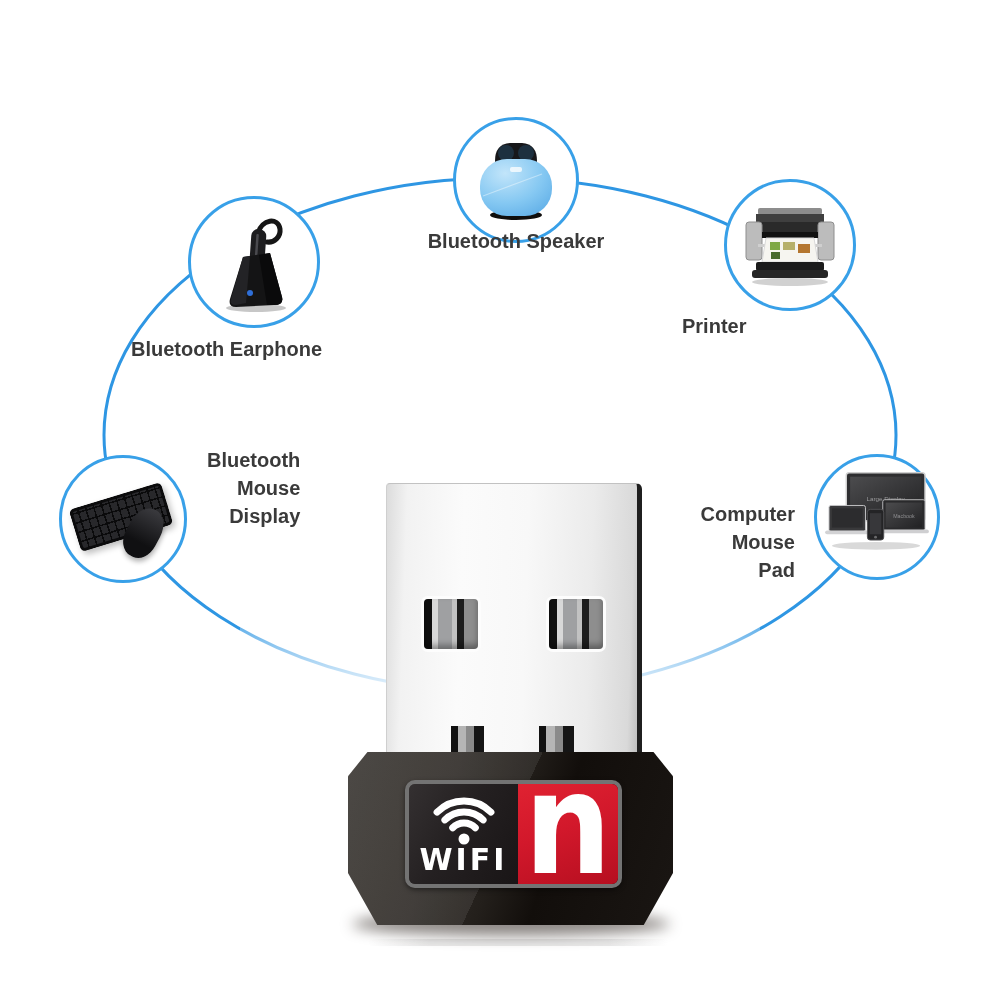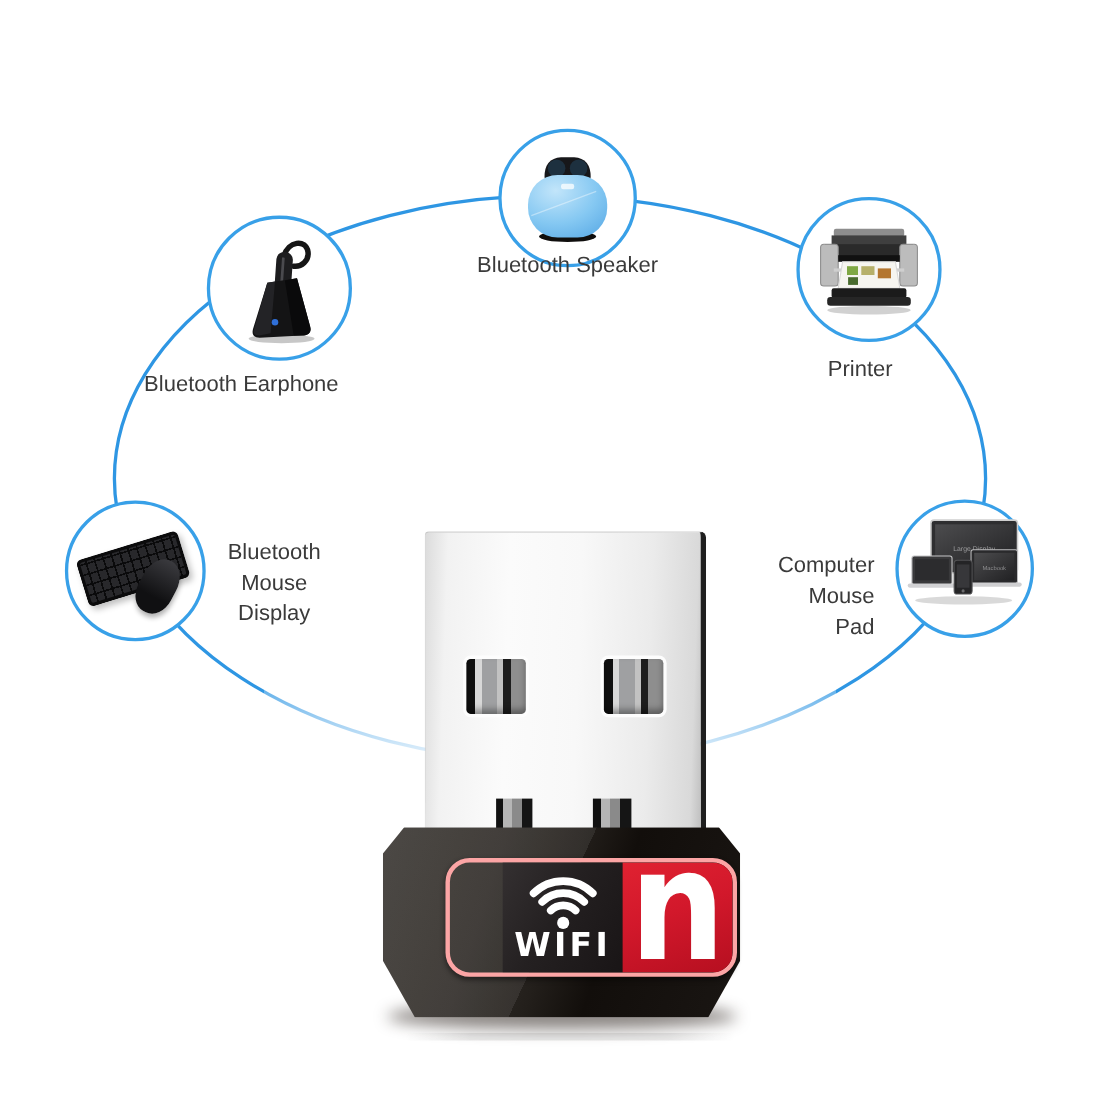--- a/index.html
+++ b/index.html
@@ -21,7 +21,7 @@
   .node-keyboard{left:59px; top:455px;width:128px;height:128px;}
   .node-computer{left:814px;top:454px;width:126px;height:126px;}
   
-  .label{position:absolute;color:#3a3a3a;font-size:20px;z-index:2;line-height:28px;}
+  .label{position:absolute;color:#3a3a3a;font-size:20px;z-index:2;line-height:28px;font-weight:bold;}
   .label span{display:block;}
   .label-speaker {left:356px;top:227px;width:320px;text-align:center;}
   .label-earphone{left:131px;top:335px;width:300px;}

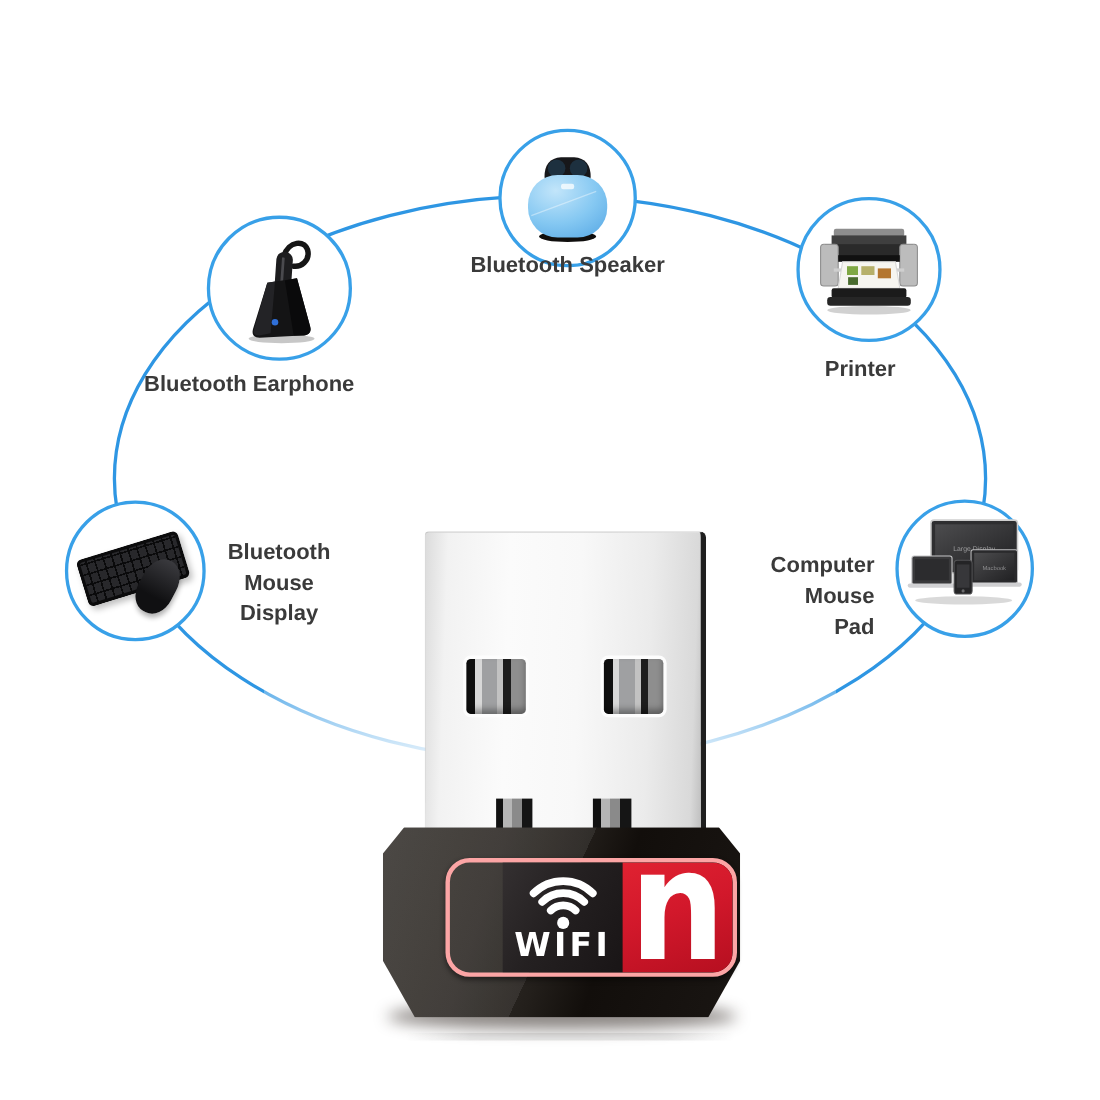--- a/index.html
+++ b/index.html
@@ -25,7 +25,7 @@
   .label span{display:block;}
   .label-speaker {left:356px;top:227px;width:320px;text-align:center;}
   .label-earphone{left:131px;top:335px;width:300px;}
-  .label-printer {left:682px;top:322px;width:200px;text-align:center;}
+  .label-printer {left:682px;top:312px;width:200px;text-align:left;}
   .label-computer{right:205px;top:470px;text-align:right;margin-top:30px;}
   .label-keyboard{left:207px;top:488px;text-align:center;}
   

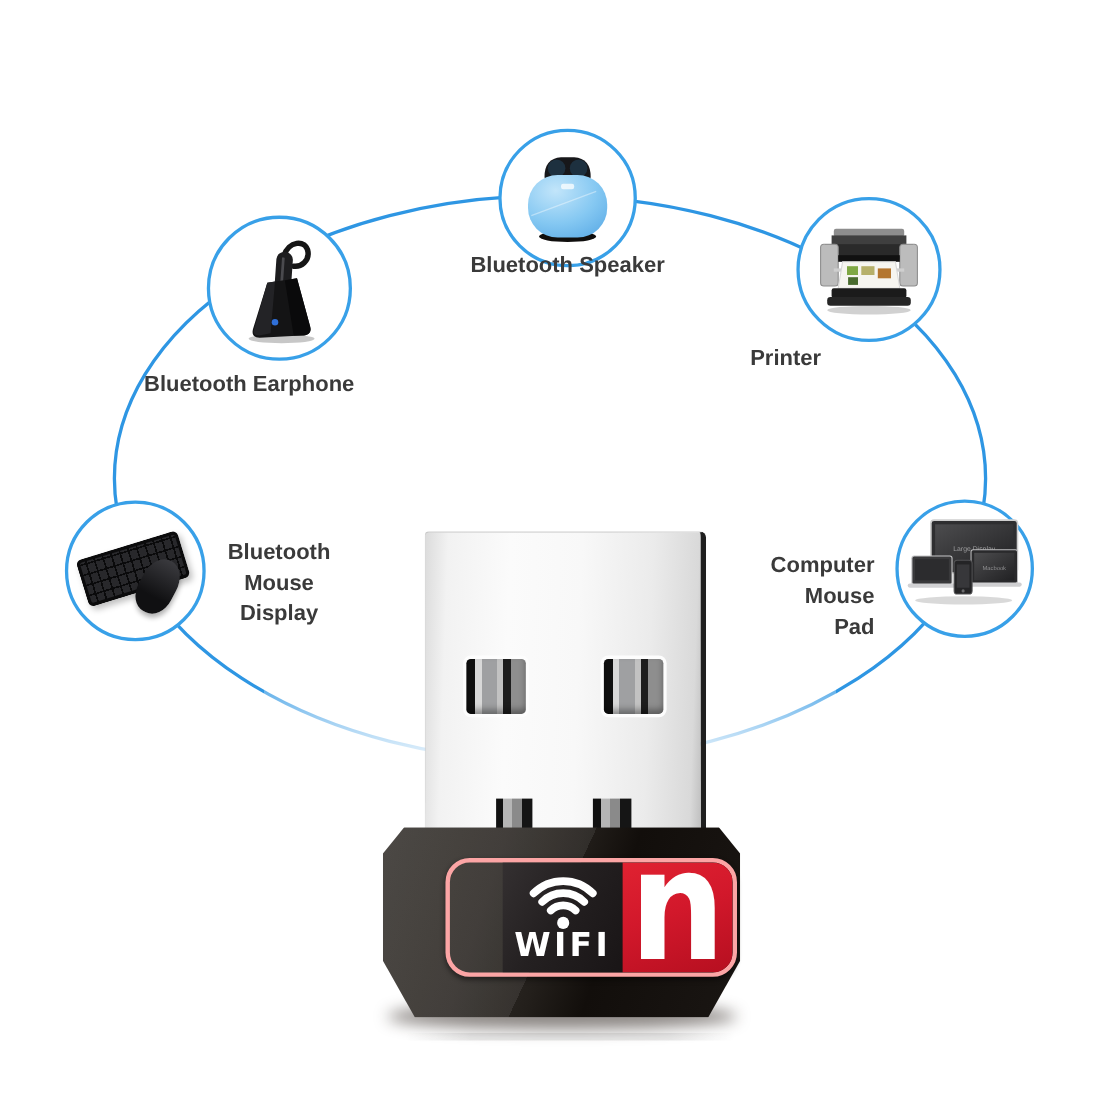--- a/index.html
+++ b/index.html
@@ -27,7 +27,7 @@
   .label-earphone{left:131px;top:335px;width:300px;}
   .label-printer {left:682px;top:312px;width:200px;text-align:left;}
   .label-computer{right:205px;top:470px;text-align:right;margin-top:30px;}
-  .label-keyboard{left:207px;top:488px;text-align:center;}
+  .label-keyboard{left:207px;top:446px;text-align:right;}
   
   .kb-wrap{position:relative;width:112px;height:108px;}
   .kb{

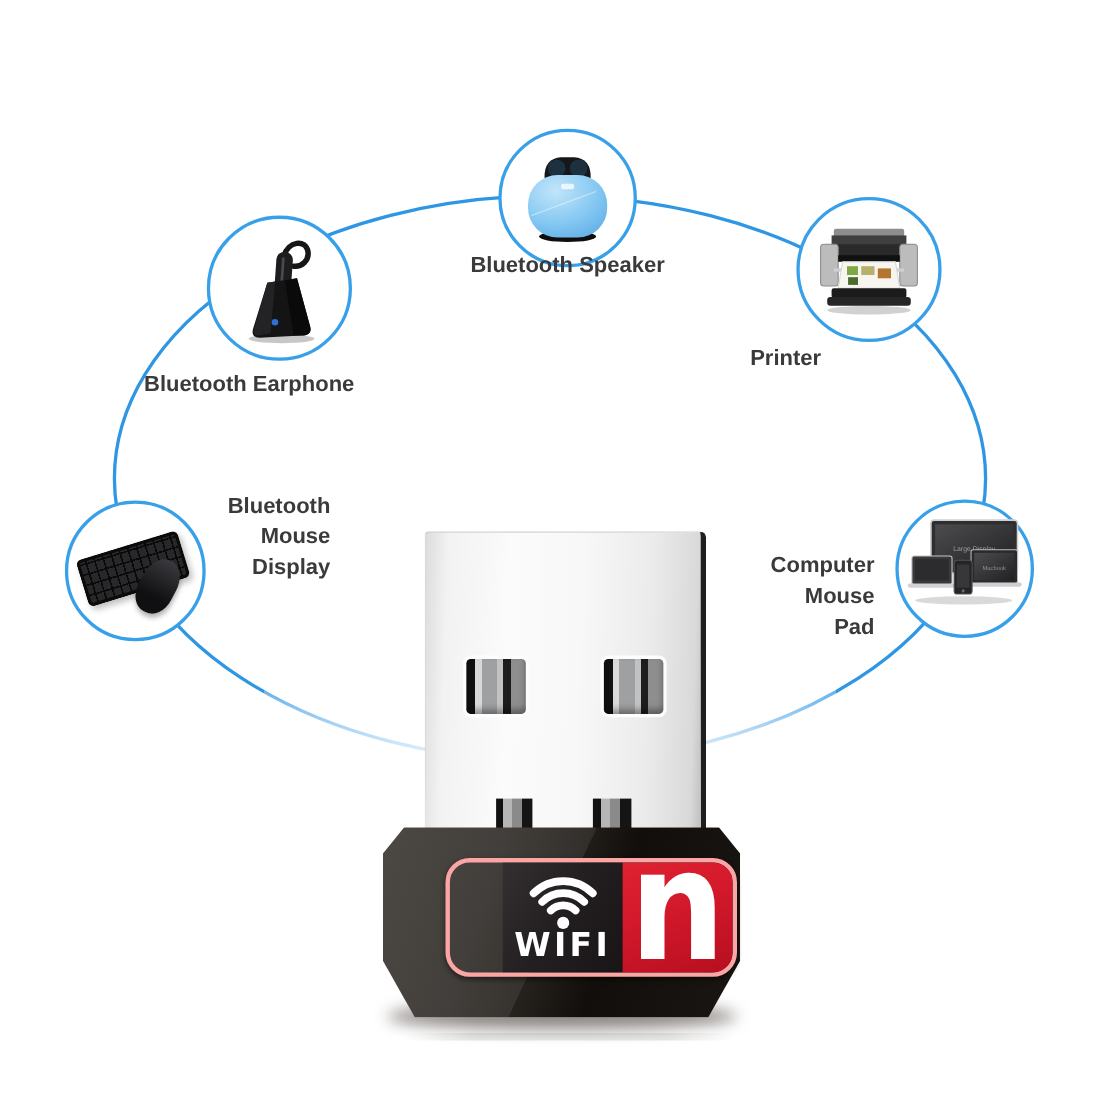--- a/index.html
+++ b/index.html
@@ -80,9 +80,8 @@
   }
   .badge{
     position:absolute;left:405px;top:780px;width:209px;height:100px;z-index:5;
-    border:4px solid #fca5a5;border-radius:22px;overflow:hidden;display:flex;
+    border:4px solid #737373;border-radius:10px;overflow:hidden;display:flex;
     box-shadow:0 2px 5px rgba(0,0,0,.45);
-    padding-left:48px;
   }
   .badge-left{
     flex:1;display:flex;flex-direction:column;align-items:center;justify-content:center;

